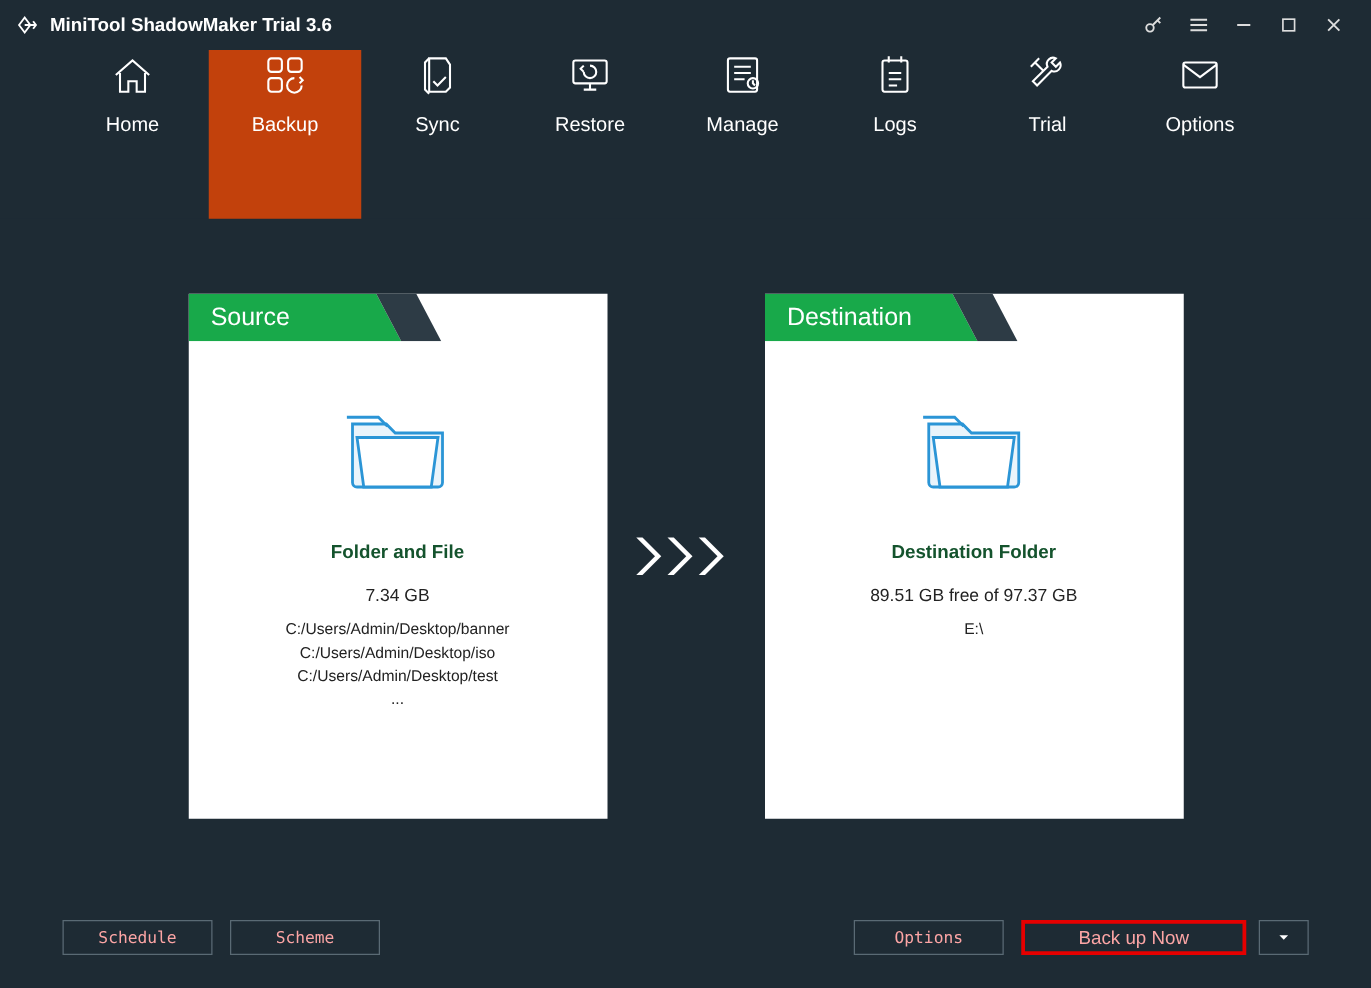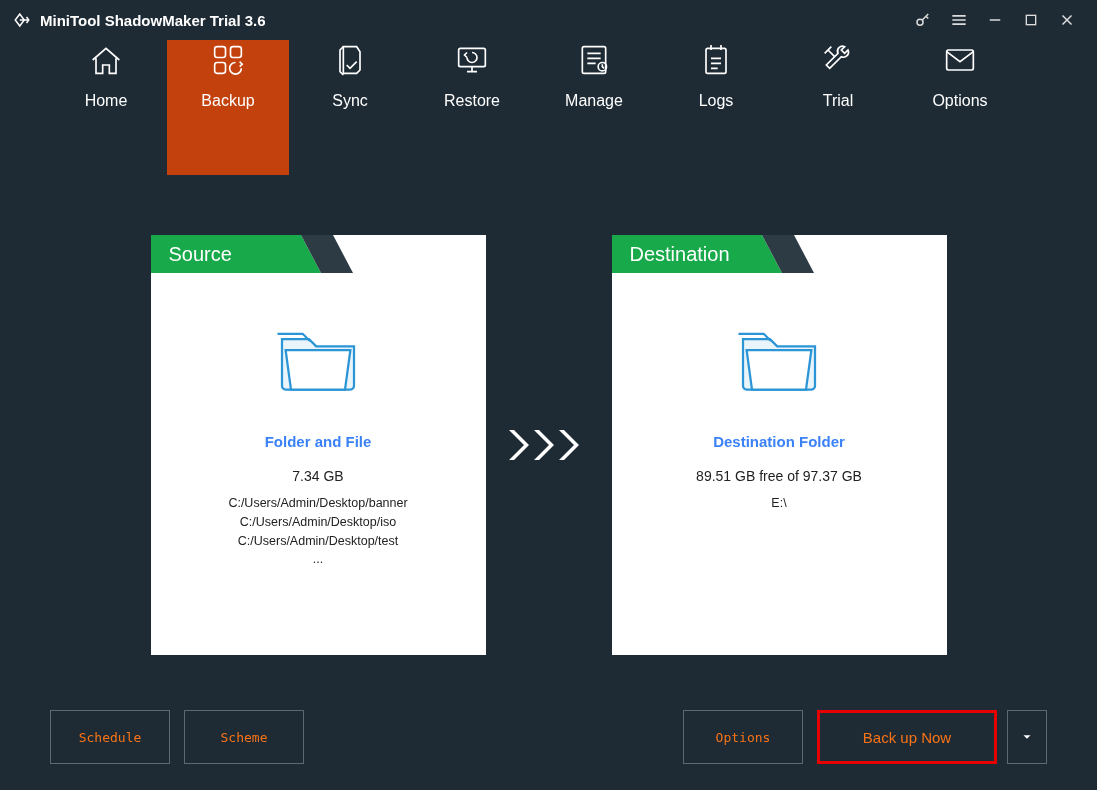--- a/index.html
+++ b/index.html
@@ -22,7 +22,7 @@
 .panel-ribbon{position:absolute;top:0;left:0;height:38px;width:280px}
 .panel-content{padding:50px 20px 20px 20px;text-align:center;color:#000}
 .folder-icon{margin:0 auto 40px auto;width:90px;height:70px}
-.panel-title{font-size:15px;font-weight:600;margin-bottom:18px;color:#3b82f6}
+.panel-title{font-size:15px;font-weight:600;margin-bottom:18px;color:#14532d}
 .panel-size{font-size:14px;color:#222;margin-bottom:10px}
 .panel-path{font-size:12.5px;color:#222;line-height:1.5}
 .arrows{display:flex;align-items:center;height:420px}

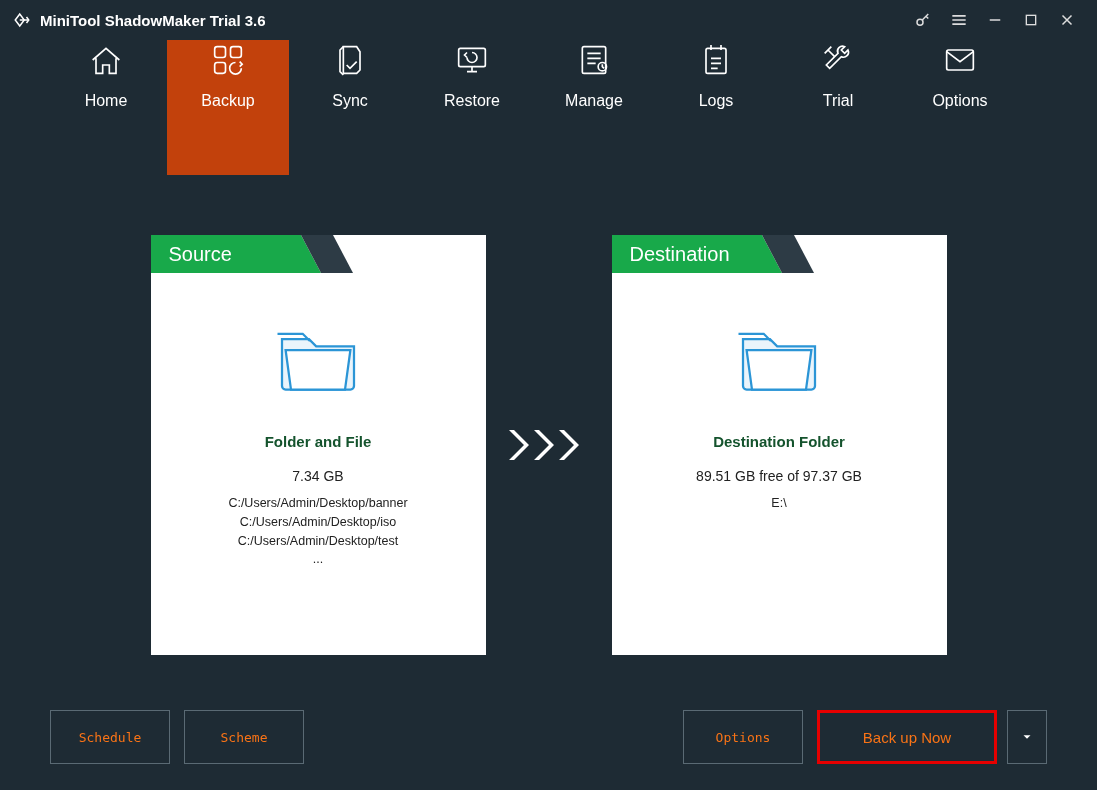--- a/index.html
+++ b/index.html
@@ -28,7 +28,7 @@
 .arrows{display:flex;align-items:center;height:420px}
 .arrows svg{width:90px;height:40px}
 .footer{position:absolute;bottom:26px;left:0;right:0;padding:0 50px;display:flex;align-items:center}
-.btn{height:54px;border:1px solid #5a6a74;background:transparent;color:#f97316;font-size:13px;cursor:pointer;display:flex;align-items:center;justify-content:center;font-family:monospace}
+.btn{height:28px;border:1px solid #5a6a74;background:transparent;color:#fca5a5;font-size:13px;cursor:pointer;display:flex;align-items:center;justify-content:center;font-family:monospace}
 .btn-schedule{width:120px;margin-right:14px}
 .btn-scheme{width:120px}
 .footer-spacer{flex:1}

